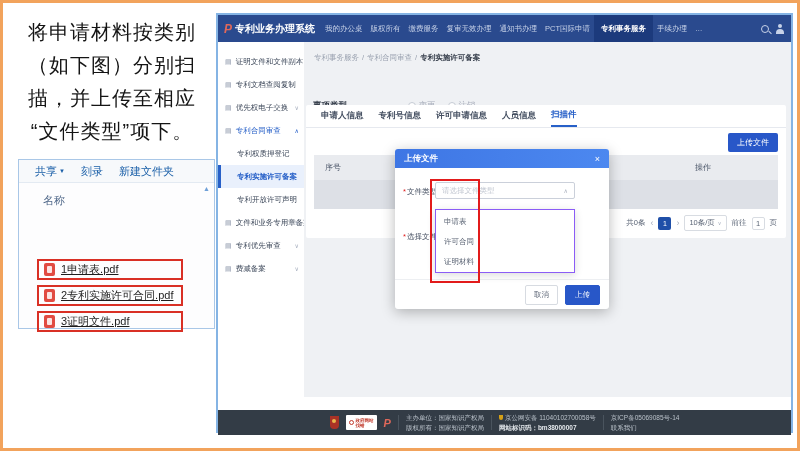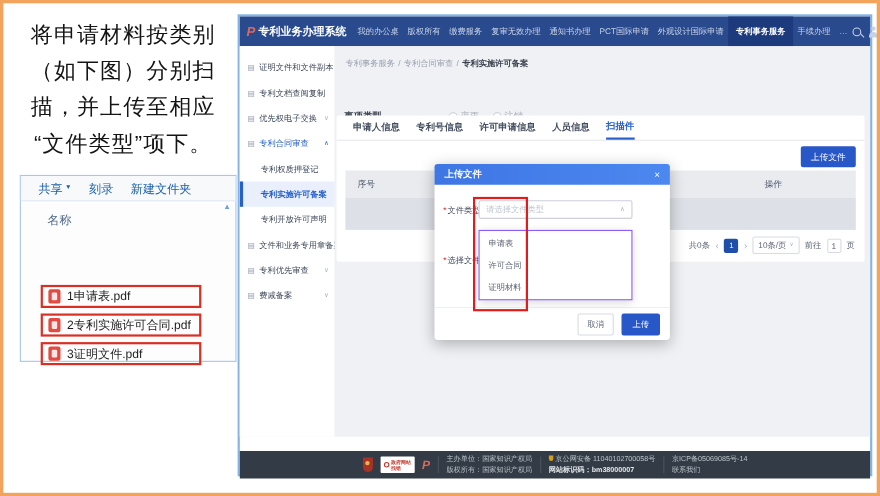--- a/index.html
+++ b/index.html
@@ -206,7 +206,6 @@
     <span class="nav-item">复审无效办理</span>
     <span class="nav-item">通知书办理</span>
     <span class="nav-item">PCT国际申请</span>
-    <span class="nav-item">外观设计国际申请</span>
     <span class="nav-item active">专利事务服务</span>
     <span class="nav-item">手续办理</span>
     <span class="nav-item">…</span>

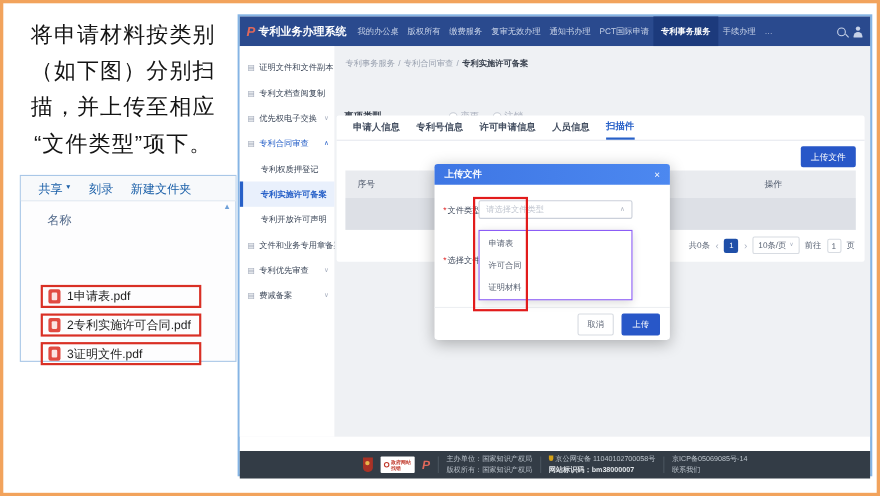--- a/index.html
+++ b/index.html
@@ -23,7 +23,7 @@
   .exp-sort { position:absolute; right:4px; top:2px; font-size:7px; color:#6FA0D8; }
   .exp-colname { position:absolute; left:24px; top:10px; font-size:11px; color:#51698A; }
   .exp-row { position:absolute; left:18px; width:146px; height:21px; display:flex; align-items:center;
-    gap:6px; border:2px solid #D93025; padding:0 5px; font-size:11px; color:#1E1E1E; white-space:nowrap; }
+    gap:6px; border:2px solid #D93025; padding:0 5px; font-size:11px; color:#1E1E1E; white-space:nowrap;text-decoration:underline; }
   .pdf-icon { width:11px; height:13px; background:#E14B42; border-radius:2px; position:relative; flex:0 0 auto; }
   .pdf-icon::after { content:""; position:absolute; left:3px; top:3px; width:5px; height:7px;
     background:#fff; border-radius:1px; opacity:.85; }

